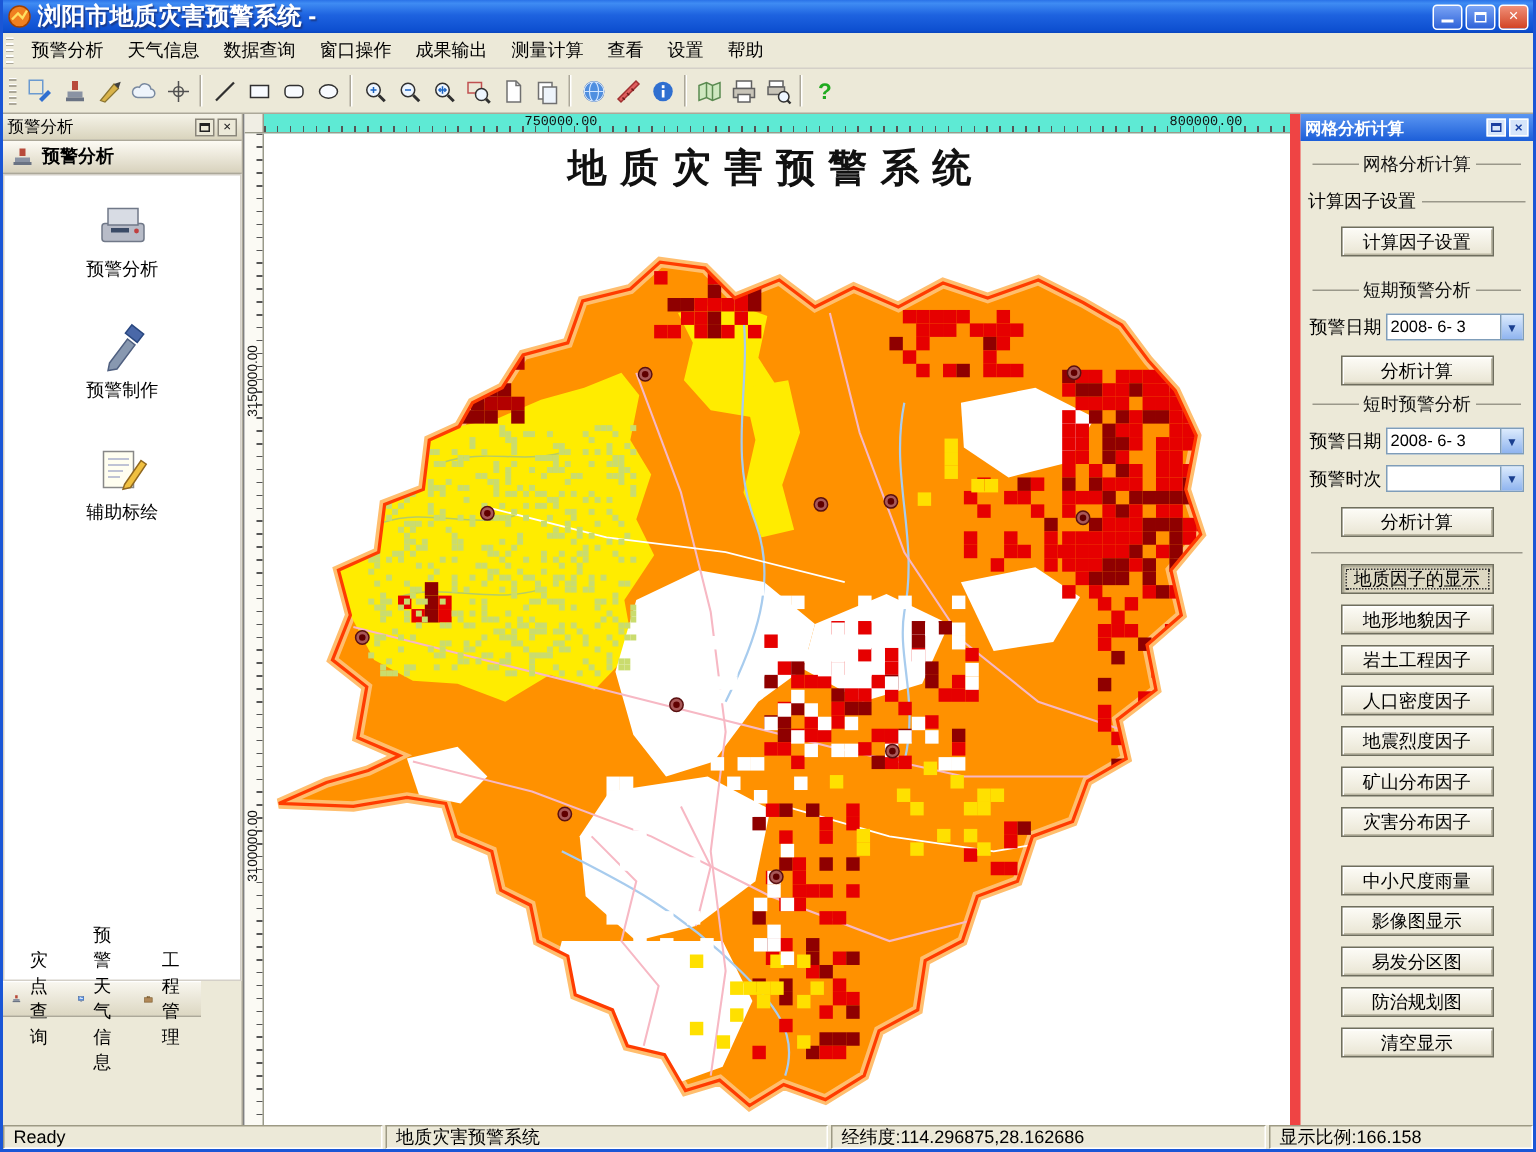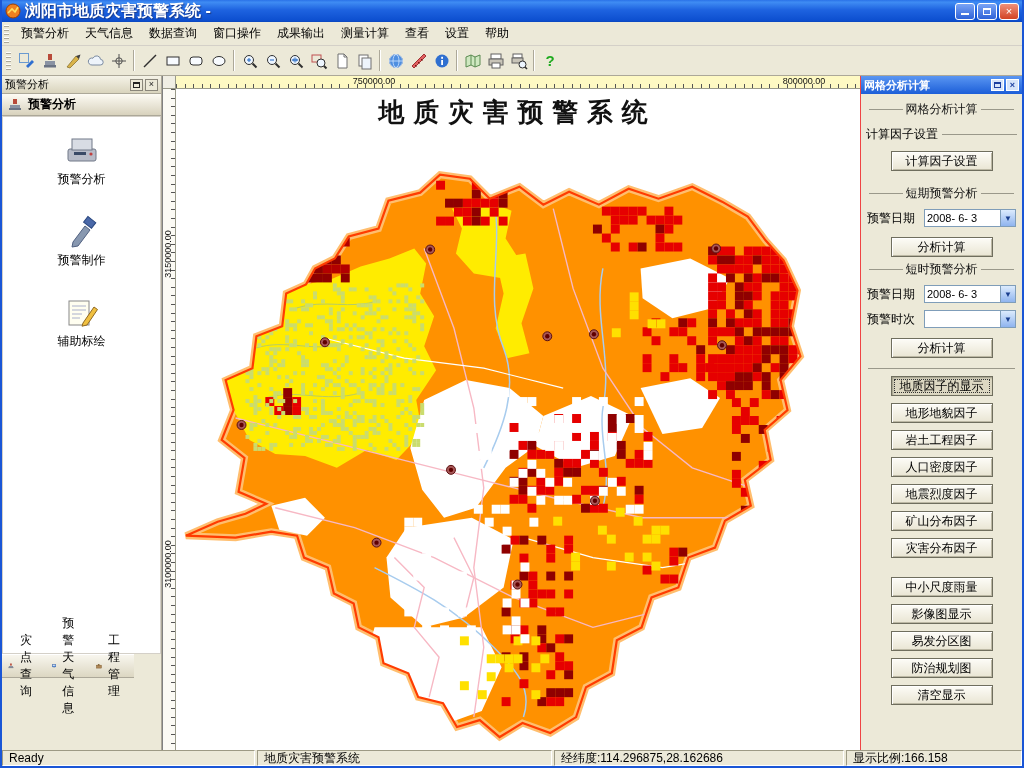--- a/index.html
+++ b/index.html
@@ -64,7 +64,7 @@
     border-left:1px solid #808080; }
   .ruler-row { height:13px; flex:0 0 13px; display:flex; }
   .ruler-corner { width:13px; flex:0 0 13px; background:#f0eee4; border-right:1px solid #9a9a8a; border-bottom:1px solid #9a9a8a; }
-  .ruler-top { flex:1; position:relative; background:#fef9c3; border-bottom:1px solid #9a9a8a; }
+  .ruler-top { flex:1; position:relative; background:#5eead4; border-bottom:1px solid #9a9a8a;font-family:Liberation Mono, monospace; }
   .ruler-top::after { content:""; position:absolute; left:0; right:0; bottom:0; height:4px;
     background:repeating-linear-gradient(90deg,#555 0 1px,transparent 1px 8.6px); }
   .rlabel { position:absolute; top:0; width:80px; text-align:center; font-size:9px; color:#111; }

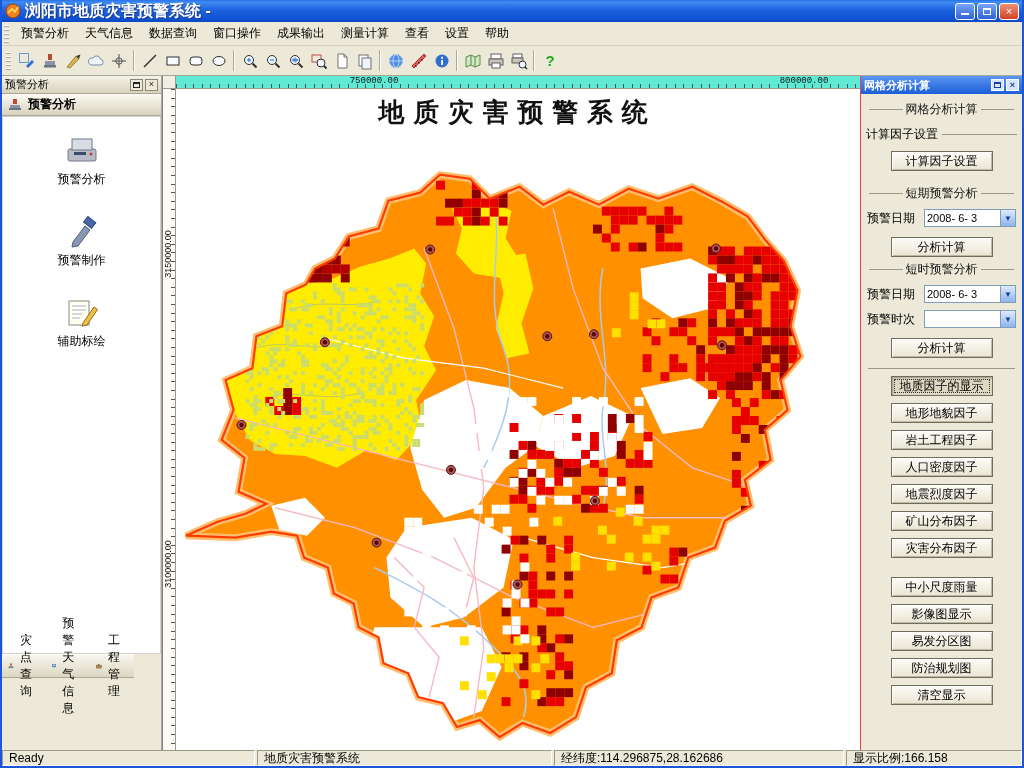--- a/index.html
+++ b/index.html
@@ -80,7 +80,7 @@
 
   
   .right-panel { width:162px; flex:0 0 162px; display:flex; flex-direction:column;
-    border-left:1px solid #ef4444; background:#ece9d8; }
+    border-left:7px solid #ef4444; background:#ece9d8; }
   .panel-header-blue { height:18px; flex:0 0 18px; display:flex; align-items:center; padding:0 3px;
     background:linear-gradient(180deg,#5a96f2,#1c5ed8); color:#fff; font-size:11px; font-weight:bold; }
   .panel-header-blue .ph-title { flex:1; }

